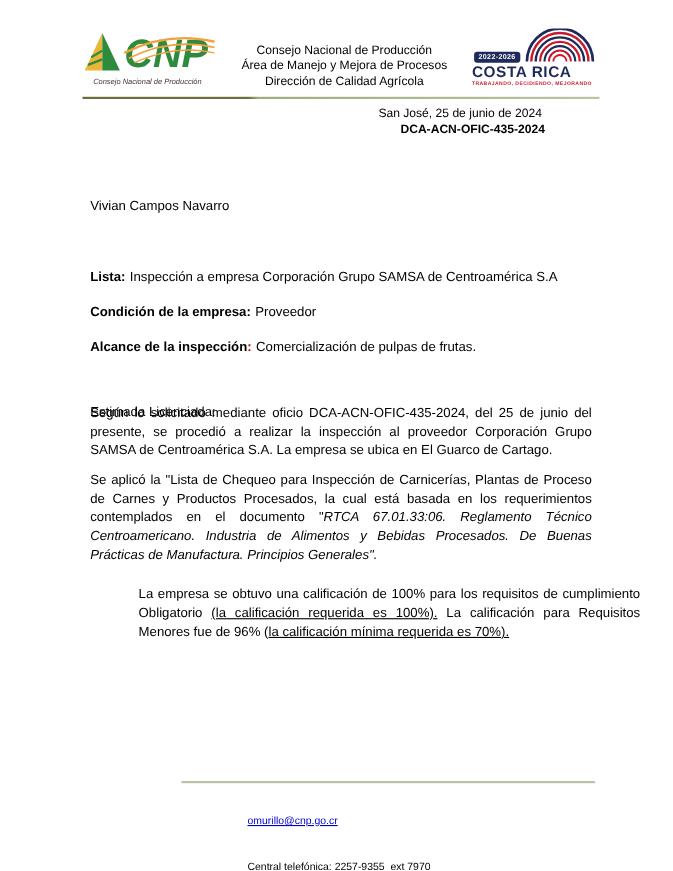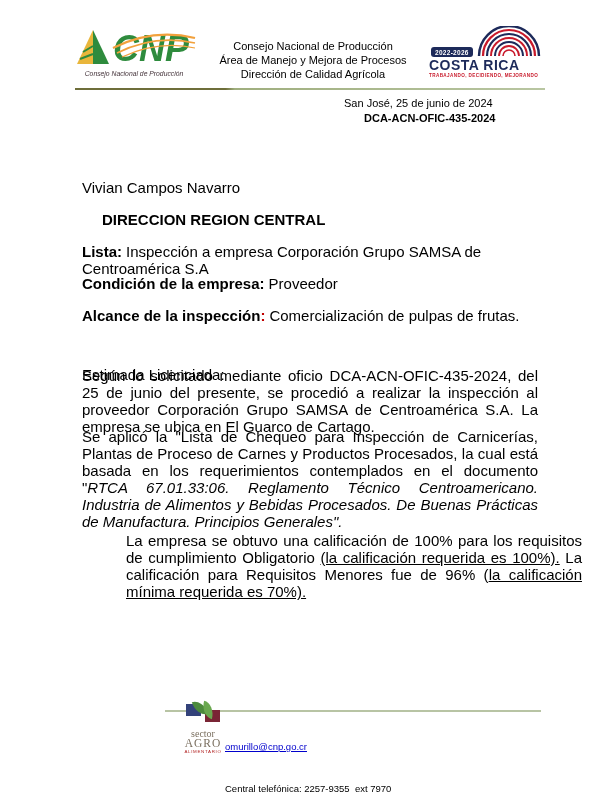--- a/index.html
+++ b/index.html
@@ -22,7 +22,7 @@
   .header-rule{position:absolute;left:75px;top:88px;width:470px;height:2px;
     background:linear-gradient(to right,#6e6e3a 0%,#6e6e3a 32%,#9fae7e 34%,#b9c6a2 100%);}
   
-  .block{position:absolute;left:82px;width:456px;font-size:15px;line-height:17px;}
+  .block{position:absolute;left:82px;width:456px;font-size:12px;line-height:17px;}
   .date-block{position:absolute;left:344px;top:96px;font-size:11px;line-height:14.5px;}
   .bold{font-weight:bold;padding-left:20px;}
   .italic{font-style:italic;}

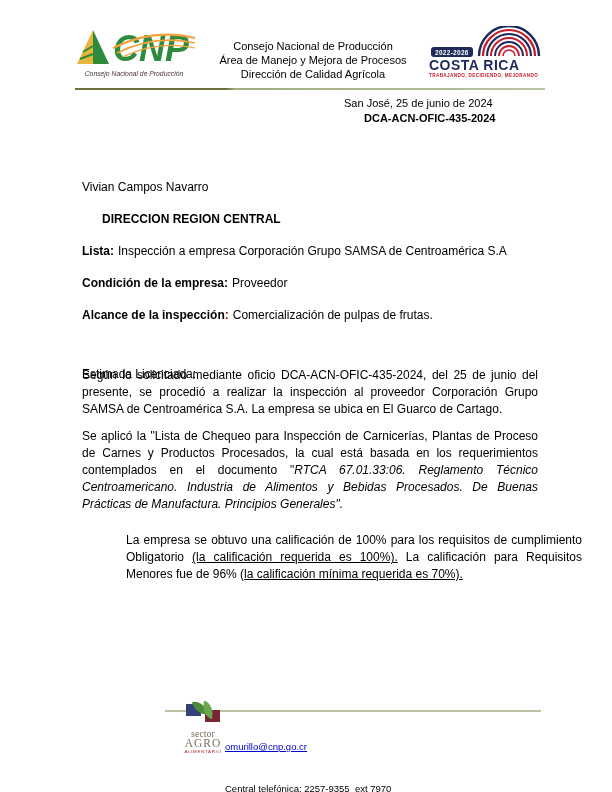--- a/index.html
+++ b/index.html
@@ -98,7 +98,6 @@
   </div>
 
   <div class="block" style="top:179px;">Vivian Campos Navarro</div>
-  <div class="block bold" style="top:211px;">DIRECCION REGION CENTRAL</div>
 
   <div class="block" style="top:243px;">
     <span class="lbl">Lista:</span><span class="val">Inspección a empresa Corporación Grupo SAMSA de Centroamérica S.A</span>

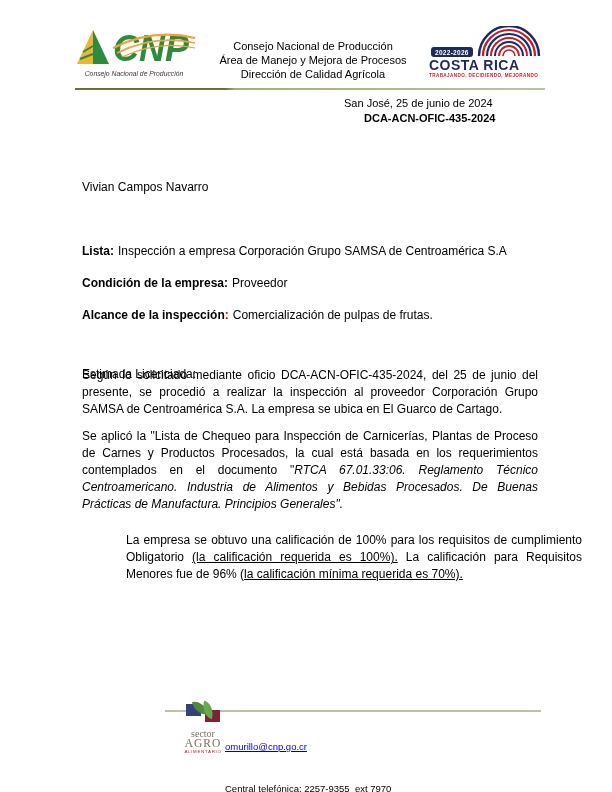--- a/index.html
+++ b/index.html
@@ -123,17 +123,6 @@
 
   <div class="footer-rule"></div>
 
-  <div class="agro-logo">
-    <div class="agro-mark">
-      <span class="q tl"></span>
-      <span class="q br"></span>
-      <span class="leaf l1"></span>
-      <span class="leaf l2"></span>
-    </div>
-    <div class="agro-word1">sector</div>
-    <div class="agro-word2">AGRO</div>
-    <div class="agro-word3">ALIMENTARIO</div>
-  </div>
 
   <div class="footer-text">
     <div><a class="email">omurillo@cnp.go.cr</a></div>

